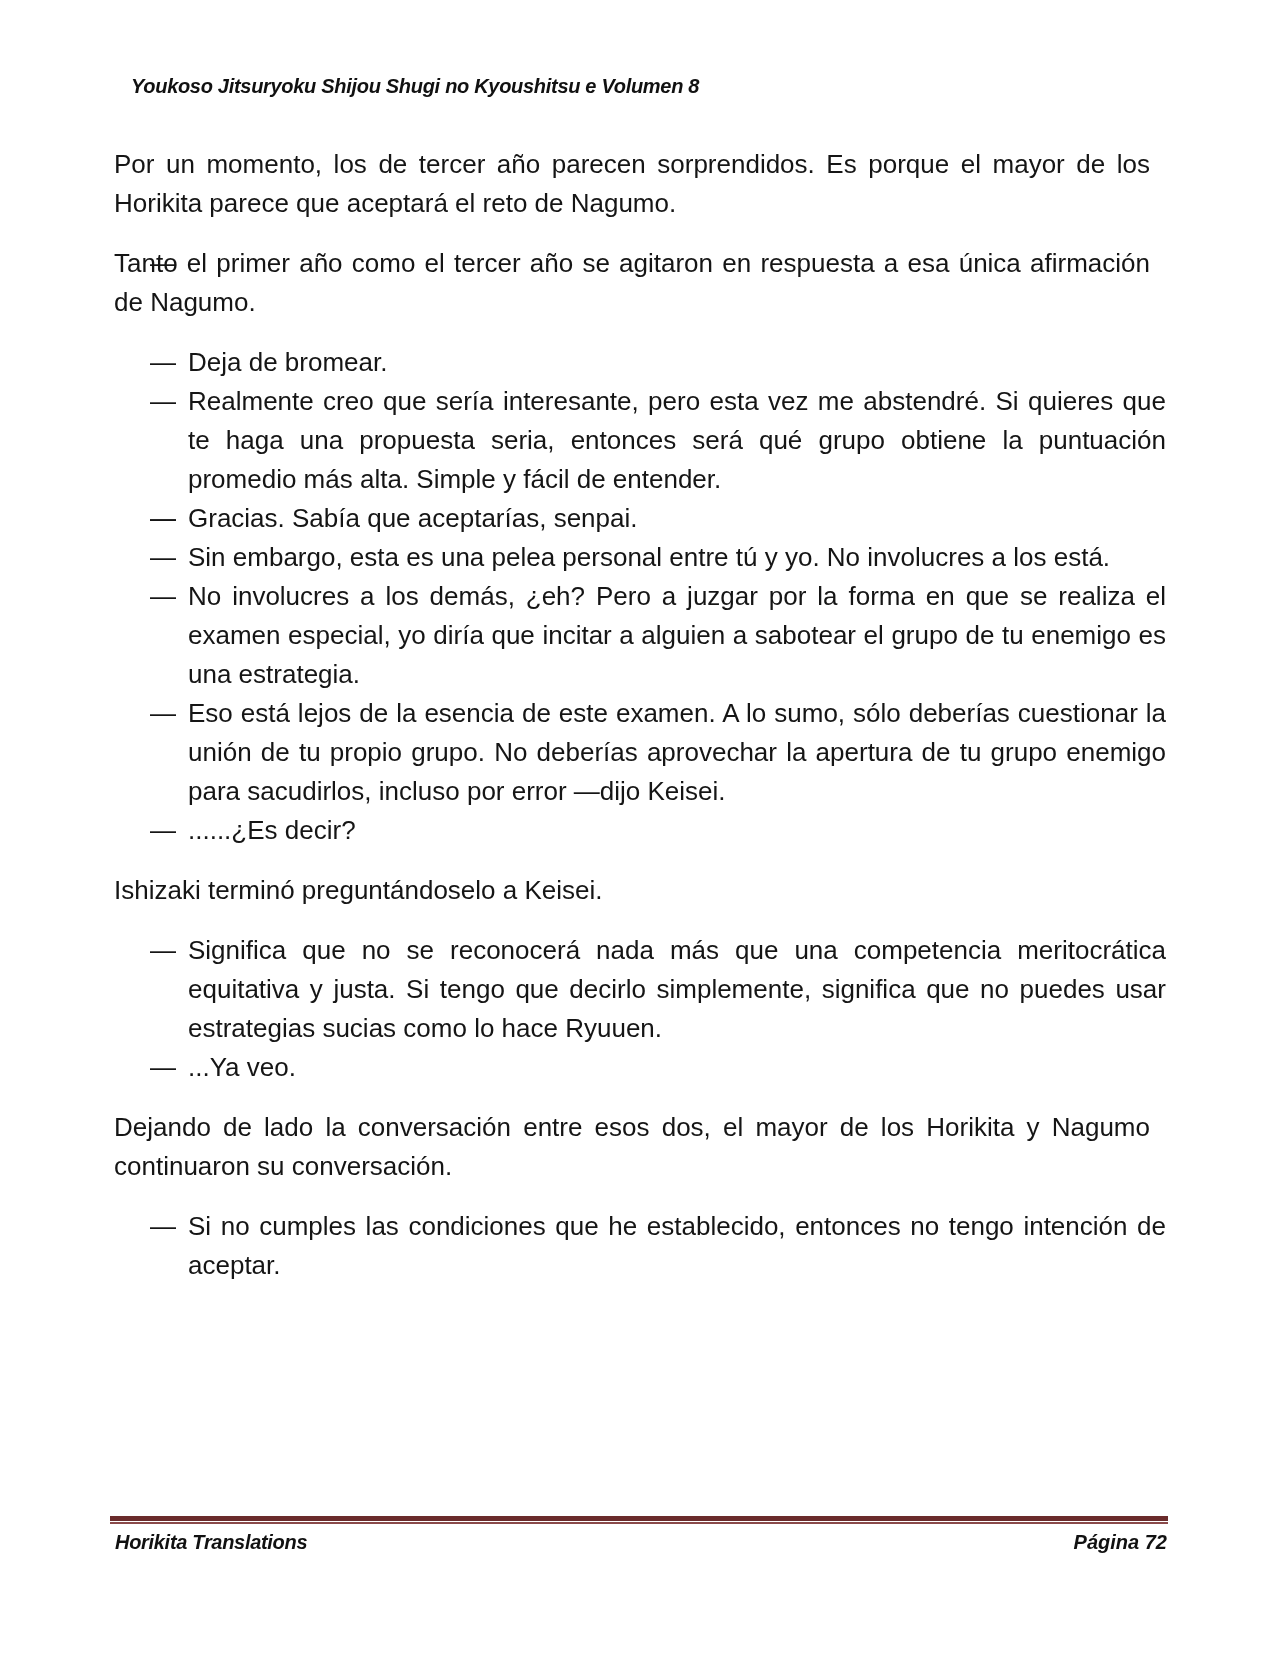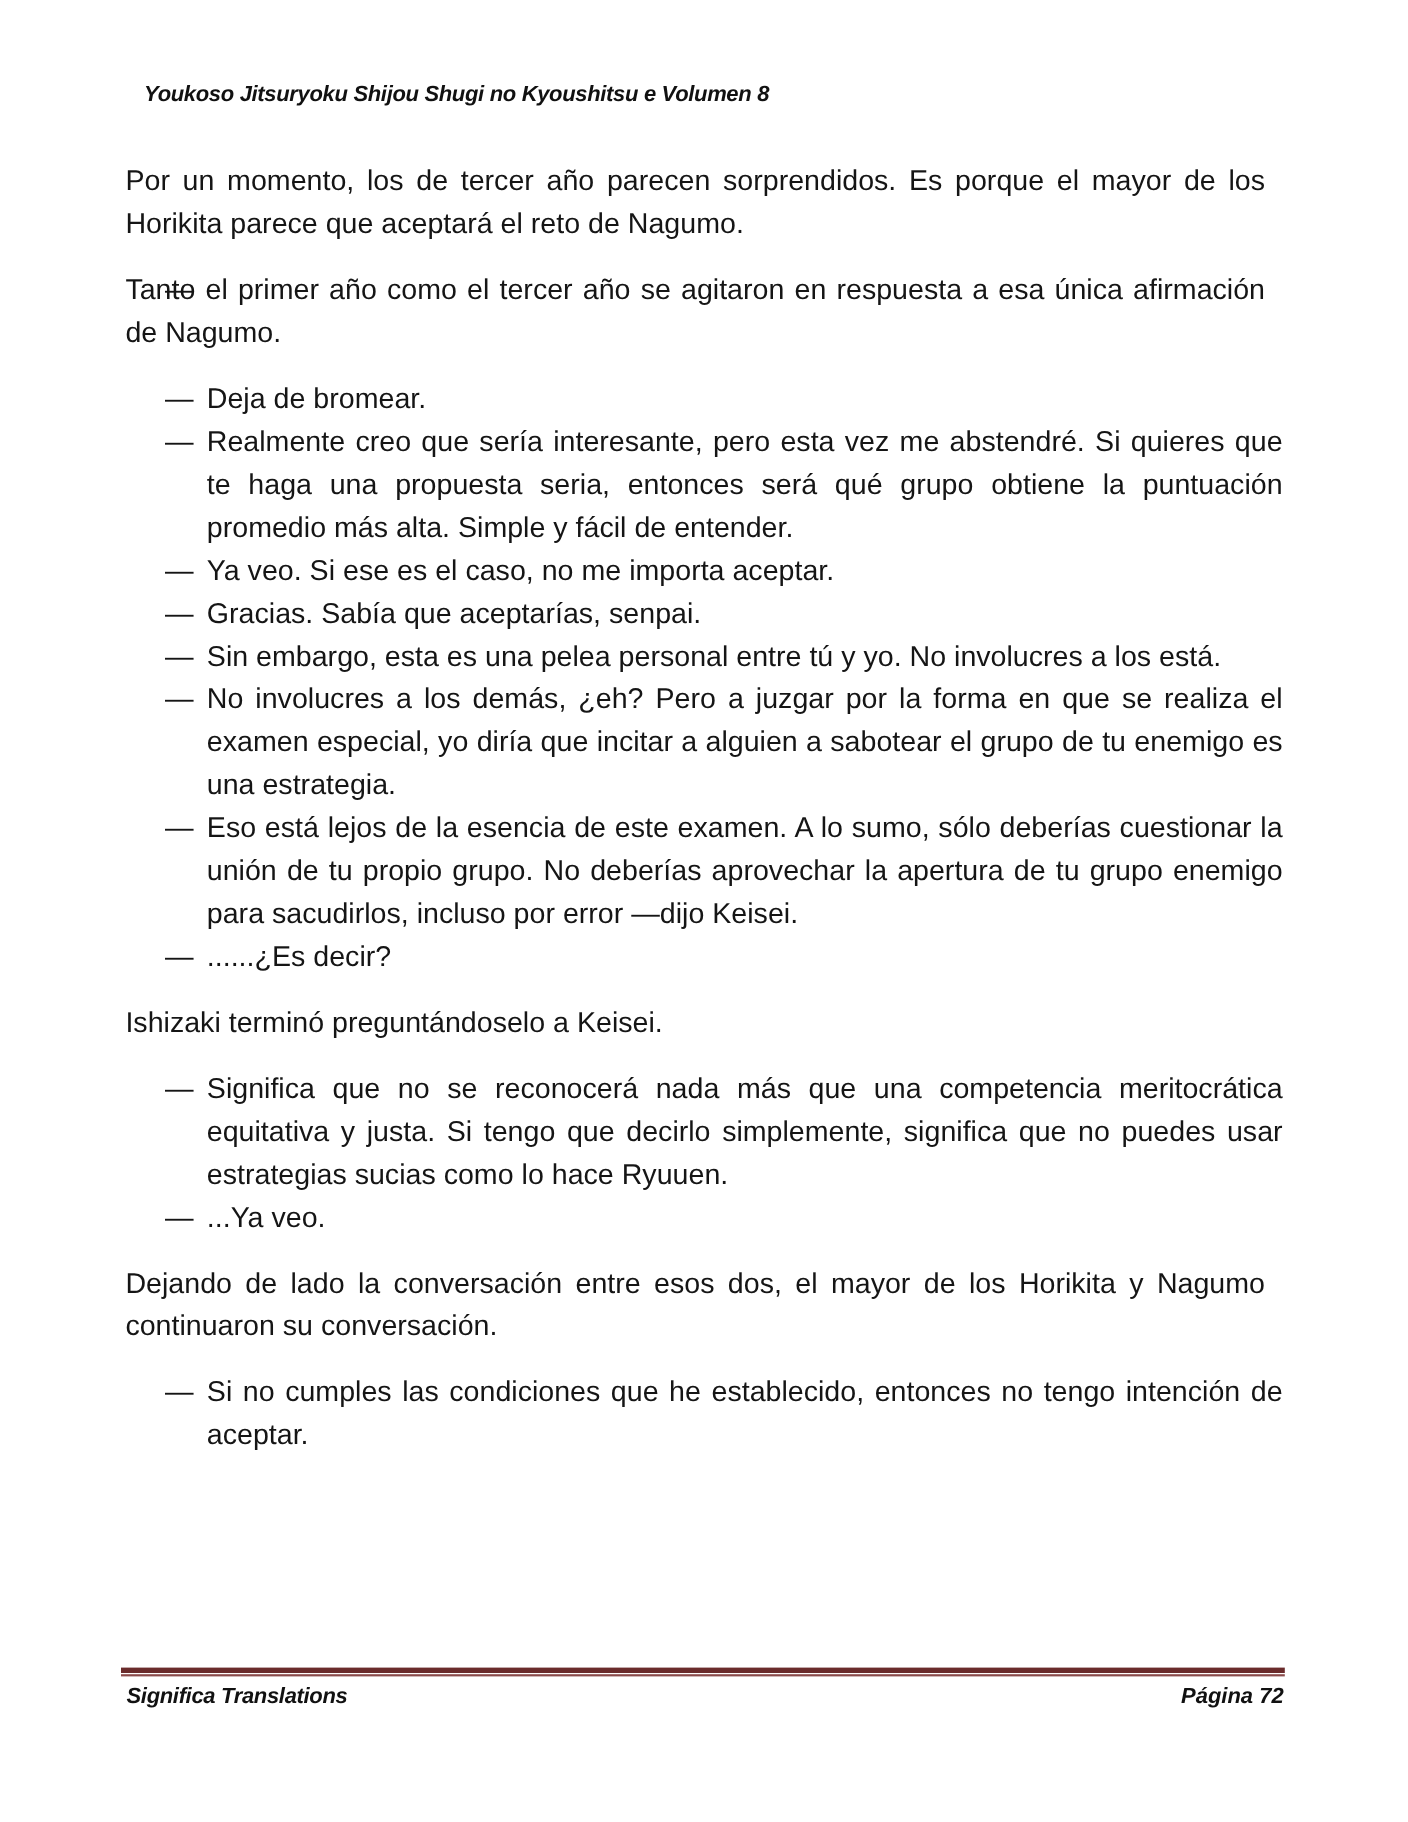--- a/index.html
+++ b/index.html
@@ -51,7 +51,7 @@
   <ul class="dialog">
     <li><span class="dash">—</span><span>Deja de bromear.</span></li>
     <li><span class="dash">—</span><span>Realmente creo que sería interesante, pero esta vez me abstendré. Si quieres que te haga una propuesta seria, entonces será qué grupo obtiene la puntuación promedio más alta. Simple y fácil de entender.</span></li>
-    <li><span class="dash">—</span><span>Ya veo. Si ese es el caso, no me importa aceptar.</span></li>
+    <li><span class="dash">—</span></li>
     <li><span class="dash">—</span><span>Gracias. Sabía que aceptarías, senpai.</span></li>
     <li><span class="dash">—</span><span>Sin embargo, esta es una pelea personal entre tú y yo. No involucres a los está.</span></li>
     <li><span class="dash">—</span><span>No involucres a los demás, ¿eh? Pero a juzgar por la forma en que se realiza el examen especial, yo diría que incitar a alguien a sabotear el grupo de tu enemigo es una estrategia.</span></li>

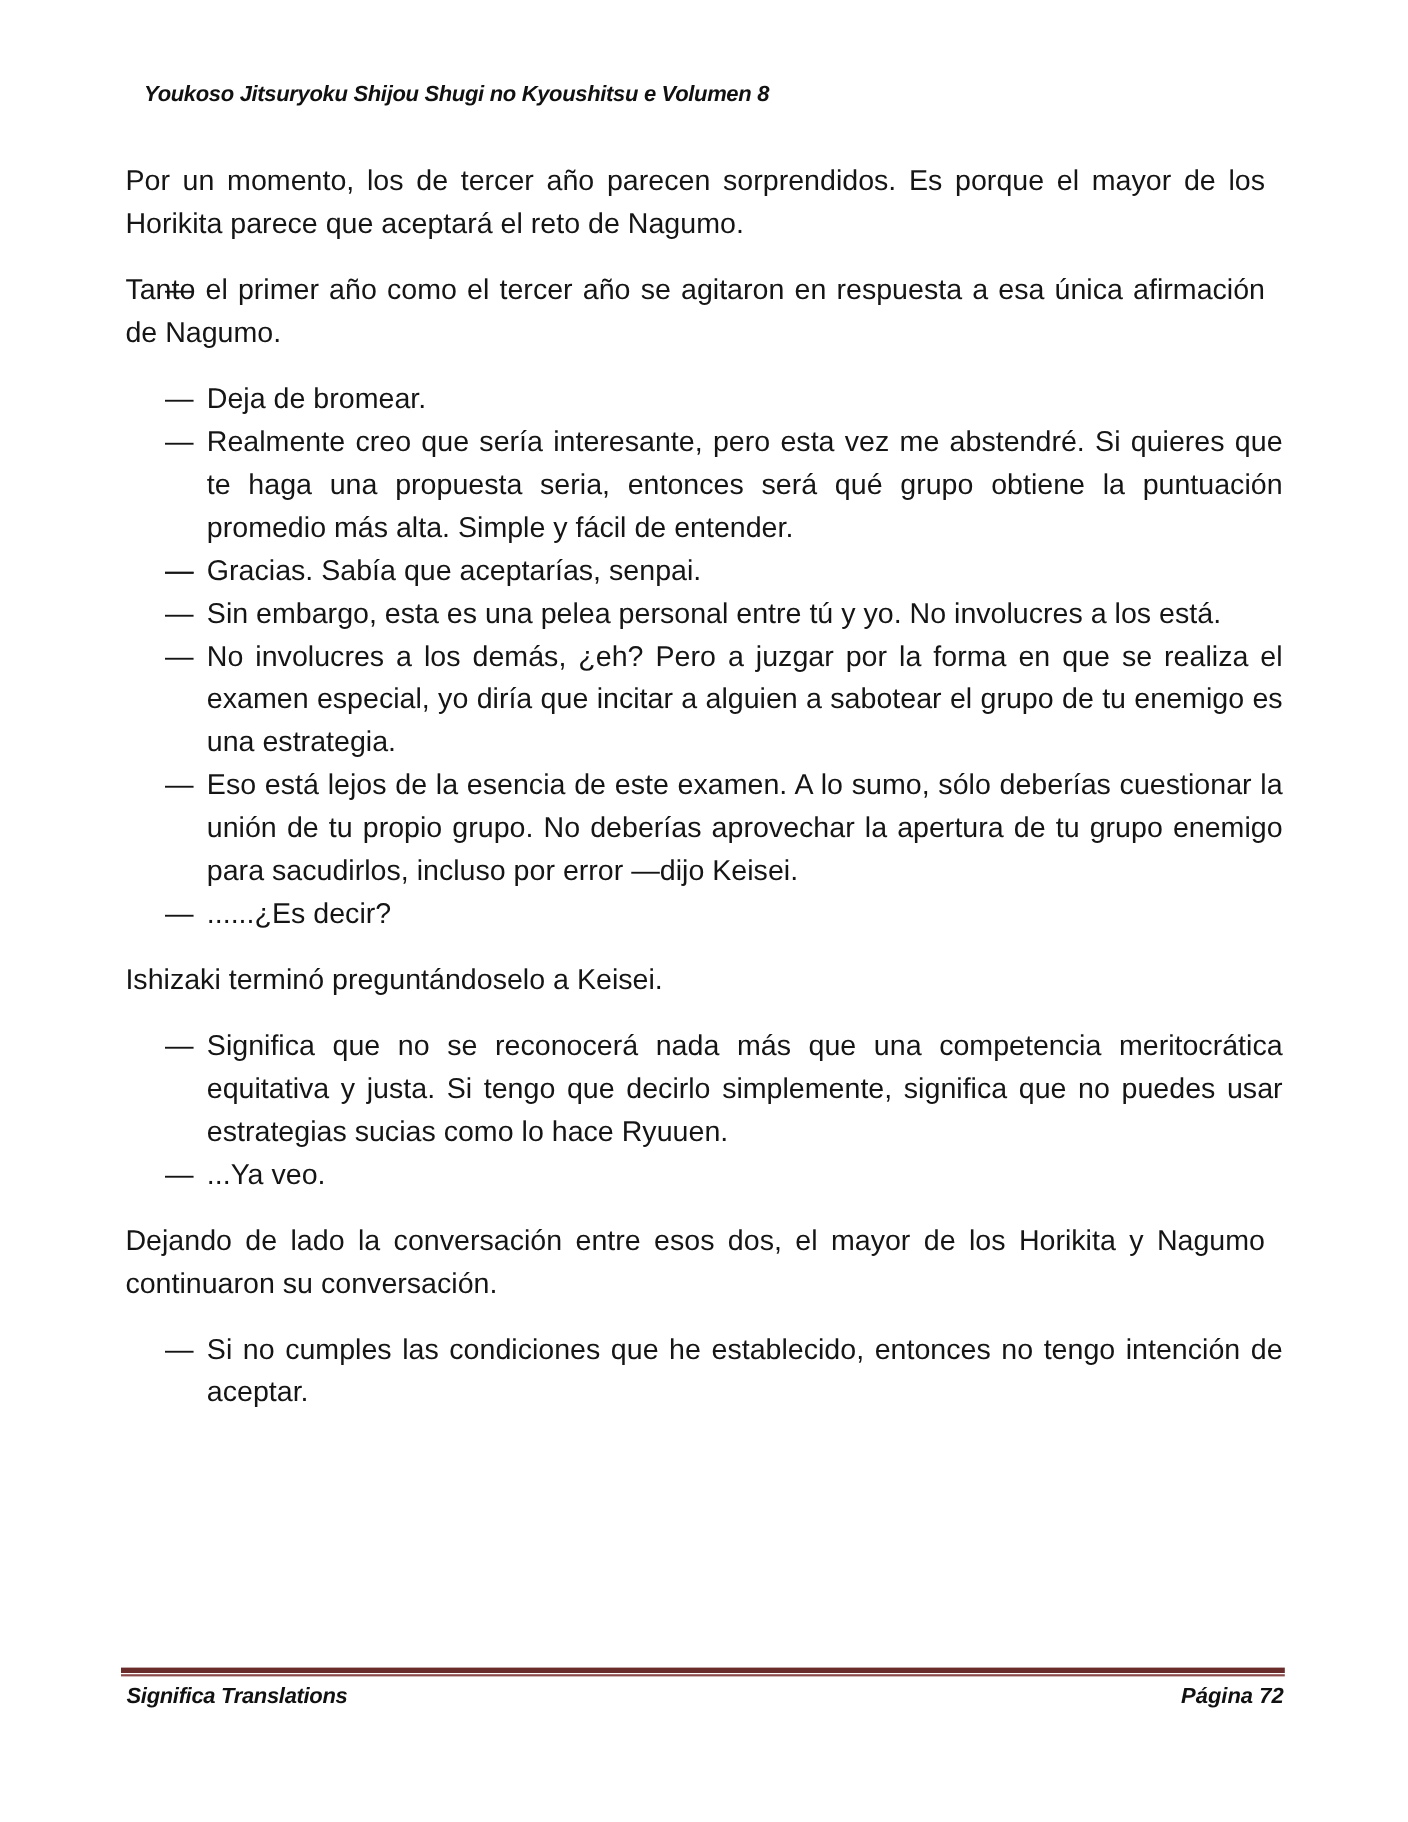--- a/index.html
+++ b/index.html
@@ -79,7 +79,7 @@
   <div class="thin"></div>
 </div>
 
-<div class="footer-left">Significa Translations</div>
+<div class="footer-left">Horikita Translations</div>
 <div class="footer-right">Página 72</div>
 
 </body></html>

